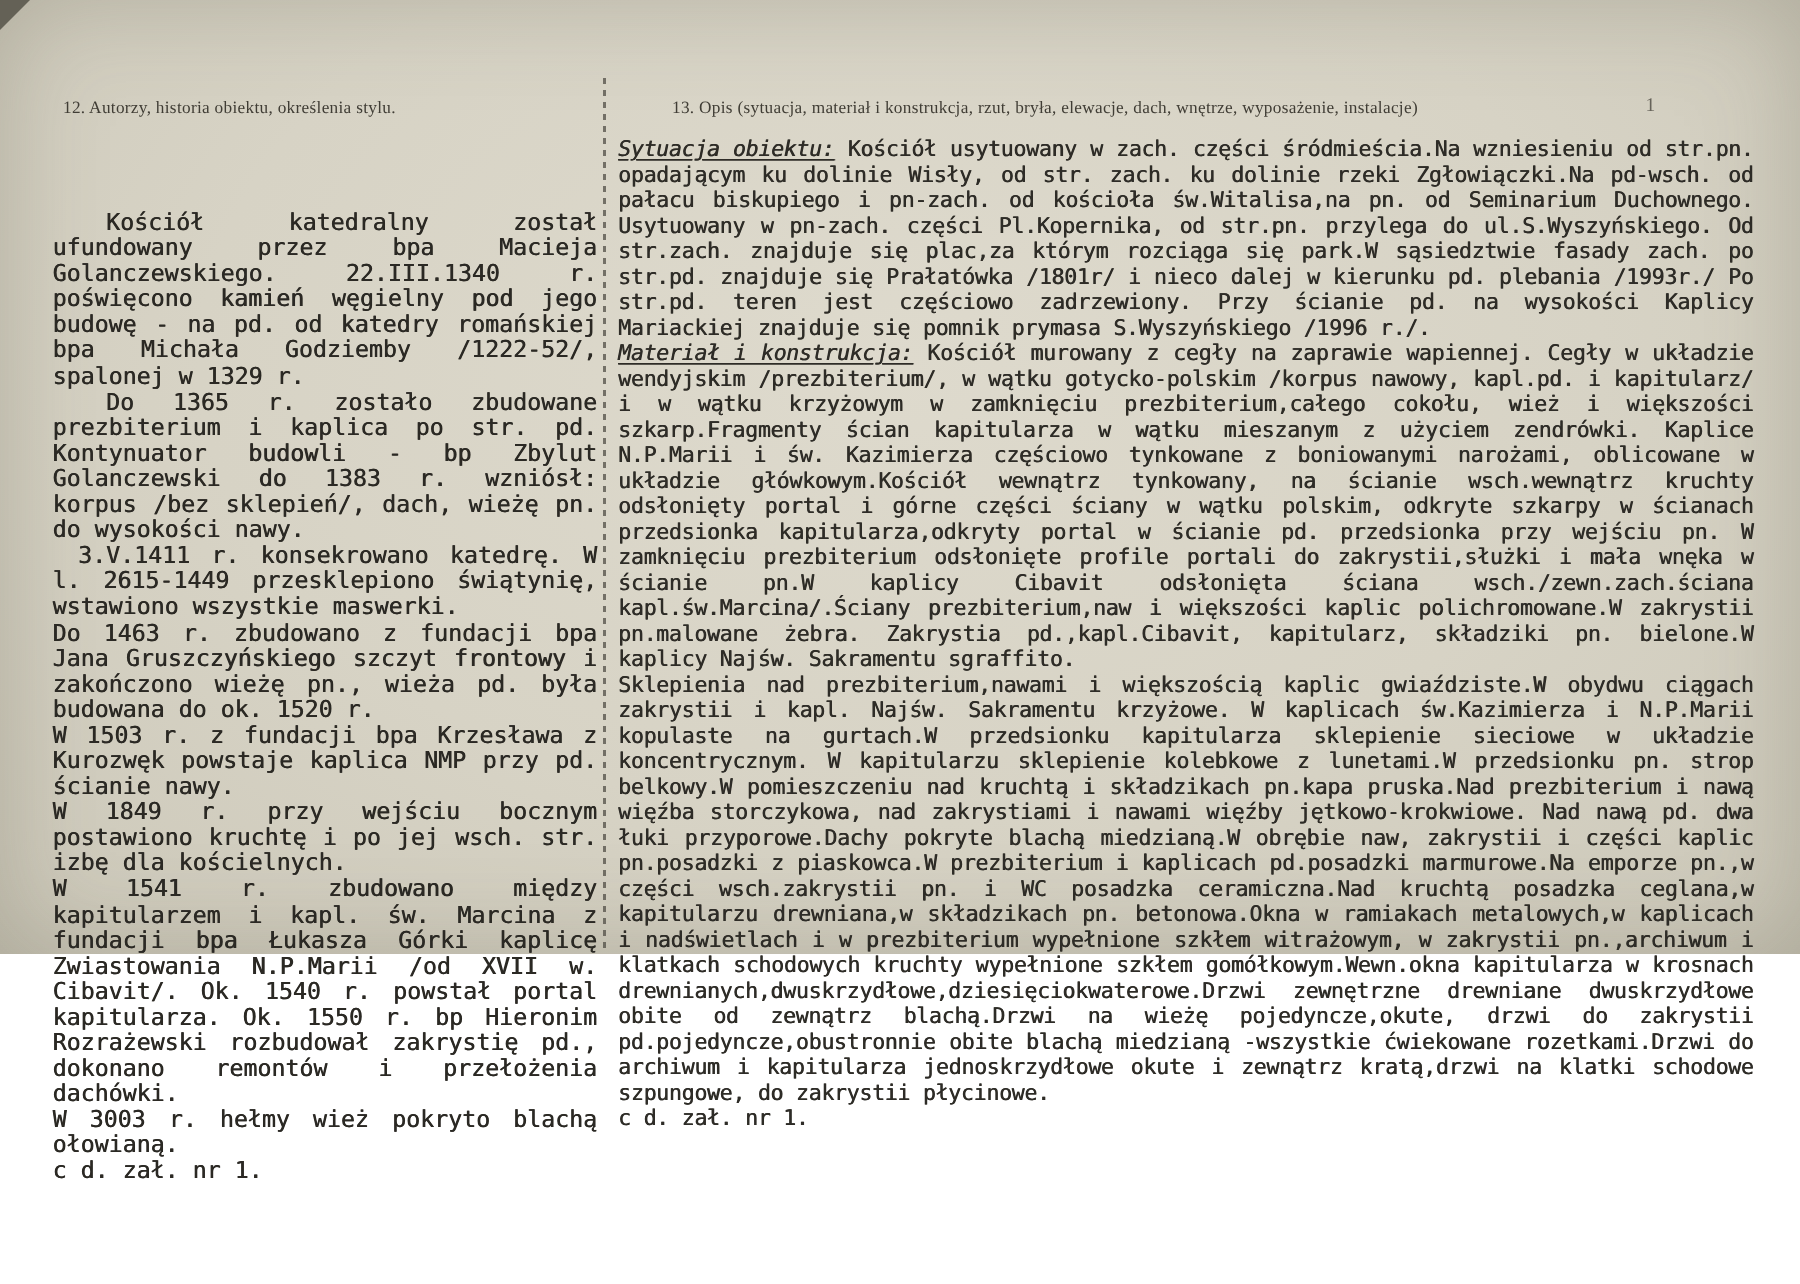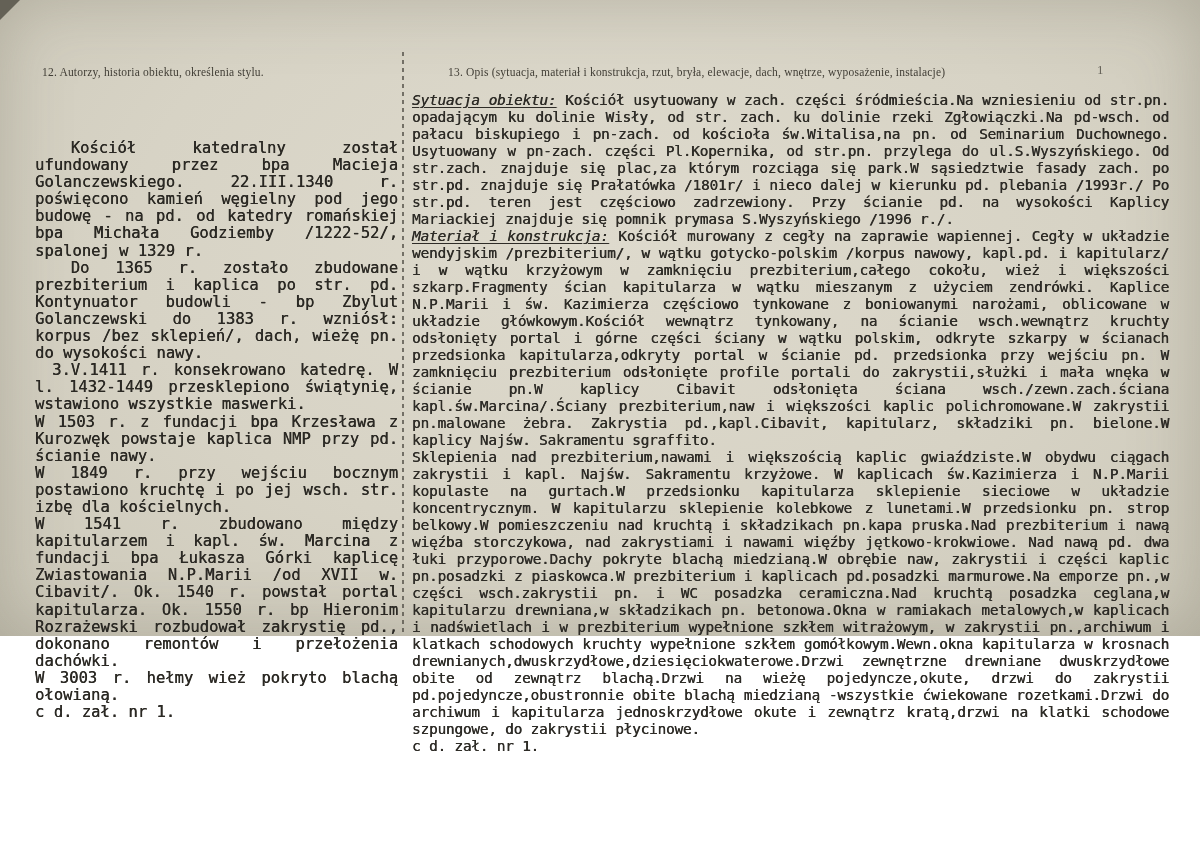--- a/index.html
+++ b/index.html
@@ -69,7 +69,7 @@
   <div class="body-col body-left">
     <p class="indent-lg">Kościół katedralny został ufundowany przez bpa Macieja Golanczewskiego. 22.III.1340 r. poświęcono kamień węgielny pod jego budowę - na pd. od katedry romańskiej bpa Michała Godziemby /1222-52/, spalonej w 1329 r.</p>
     <p class="indent-lg">Do 1365 r. zostało zbudowane prezbiterium i kaplica po str. pd. Kontynuator budowli - bp Zbylut Golanczewski do 1383 r. wzniósł: korpus /bez sklepień/, dach, wieżę pn. do wysokości nawy.</p>
-    <p class="indent-sm">3.V.1411 r. konsekrowano katedrę. W l. 1432-1449 przesklepiono świątynię, wstawiono wszystkie maswerki.</p>
+    <p class="indent-sm">3.V.1411 r. konsekrowano katedrę. W l. 2615-1449 przesklepiono świątynię, wstawiono wszystkie maswerki.</p>
     <p>W 1503 r. z fundacji bpa Krzesława z Kurozwęk powstaje kaplica NMP przy pd. ścianie nawy.</p>
     <p>W 1849 r. przy wejściu bocznym postawiono kruchtę i po jej wsch. str. izbę dla kościelnych.</p>
     <p>W 1541 r. zbudowano między kapitularzem i kapl. św. Marcina z fundacji bpa Łukasza Górki kaplicę Zwiastowania N.P.Marii /od XVII w. Cibavit/. Ok. 1540 r. powstał portal kapitularza. Ok. 1550 r. bp Hieronim Rozrażewski rozbudował zakrystię pd., dokonano remontów i przełożenia dachówki.</p>

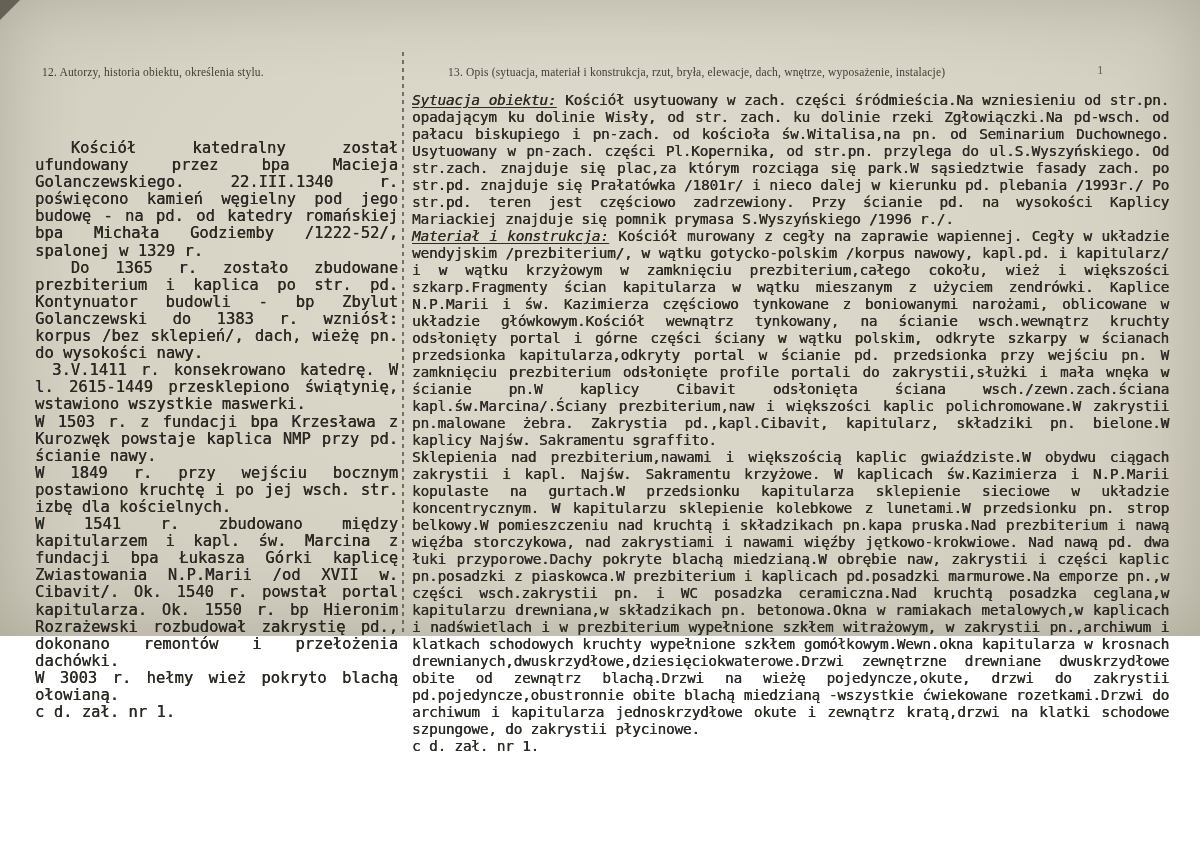--- a/index.html
+++ b/index.html
@@ -70,6 +70,7 @@
     <p class="indent-lg">Kościół katedralny został ufundowany przez bpa Macieja Golanczewskiego. 22.III.1340 r. poświęcono kamień węgielny pod jego budowę - na pd. od katedry romańskiej bpa Michała Godziemby /1222-52/, spalonej w 1329 r.</p>
     <p class="indent-lg">Do 1365 r. zostało zbudowane prezbiterium i kaplica po str. pd. Kontynuator budowli - bp Zbylut Golanczewski do 1383 r. wzniósł: korpus /bez sklepień/, dach, wieżę pn. do wysokości nawy.</p>
     <p class="indent-sm">3.V.1411 r. konsekrowano katedrę. W l. 2615-1449 przesklepiono świątynię, wstawiono wszystkie maswerki.</p>
+    <p>Do 1463 r. zbudowano z fundacji bpa Jana Gruszczyńskiego szczyt frontowy i zakończono wieżę pn., wieża pd. była budowana do ok. 1520 r.</p>
     <p>W 1503 r. z fundacji bpa Krzesława z Kurozwęk powstaje kaplica NMP przy pd. ścianie nawy.</p>
     <p>W 1849 r. przy wejściu bocznym postawiono kruchtę i po jej wsch. str. izbę dla kościelnych.</p>
     <p>W 1541 r. zbudowano między kapitularzem i kapl. św. Marcina z fundacji bpa Łukasza Górki kaplicę Zwiastowania N.P.Marii /od XVII w. Cibavit/. Ok. 1540 r. powstał portal kapitularza. Ok. 1550 r. bp Hieronim Rozrażewski rozbudował zakrystię pd., dokonano remontów i przełożenia dachówki.</p>

